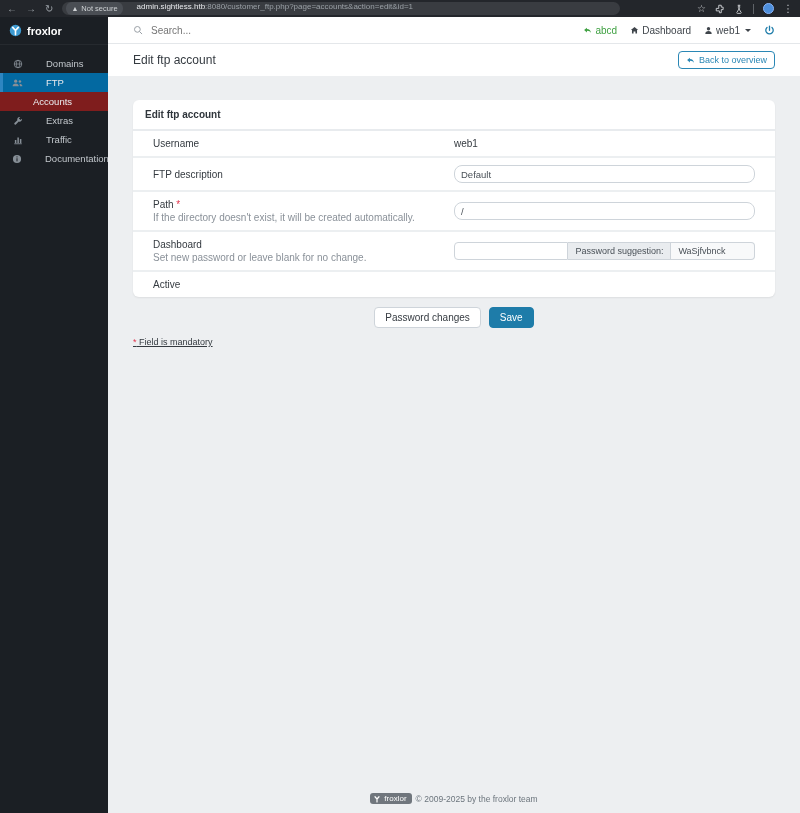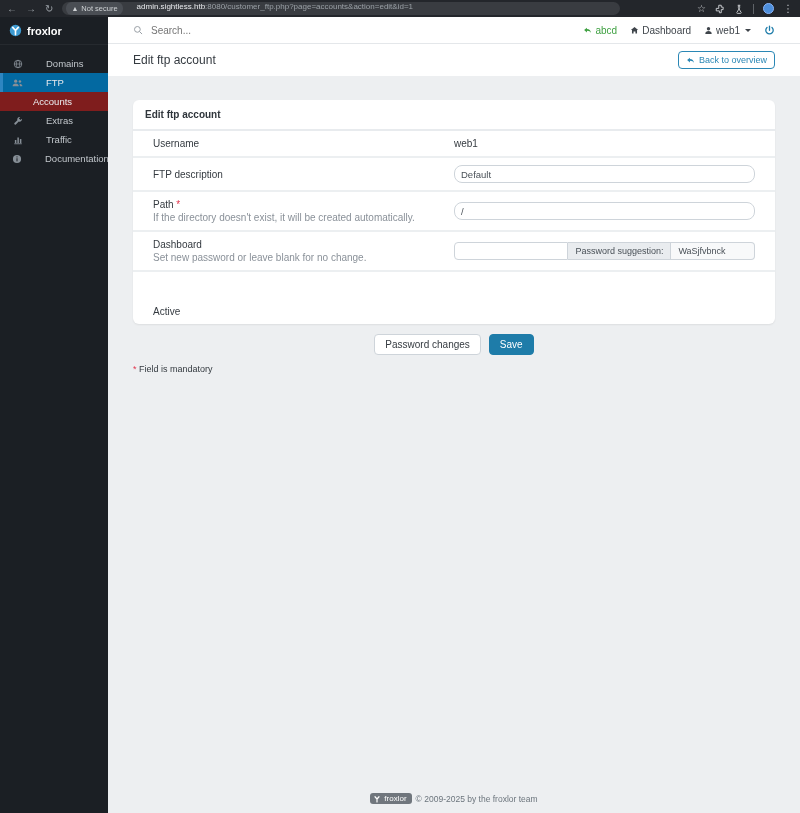--- a/index.html
+++ b/index.html
@@ -50,7 +50,7 @@
   .card { background:#fff; border-radius:6px; box-shadow:0 1px 2px rgba(0,0,0,0.07); overflow:hidden; }
   .card-head { padding:9px 12px; font-weight:bold; font-size:10px; border-bottom:2px solid #e8ebee; color:#2f353b; }
   .frow { display:flex; align-items:center; padding:7px 20px; border-bottom:2px solid #eceff1; }
-  .frow:last-child { border-bottom:none;margin-top:27px; }
+  .frow:last-child { border-bottom:none; }
   .fl { width:50%; padding-right:14px; }
   .flabel { font-size:10px; color:#343a40; }
   .req { color:#e2354d; }

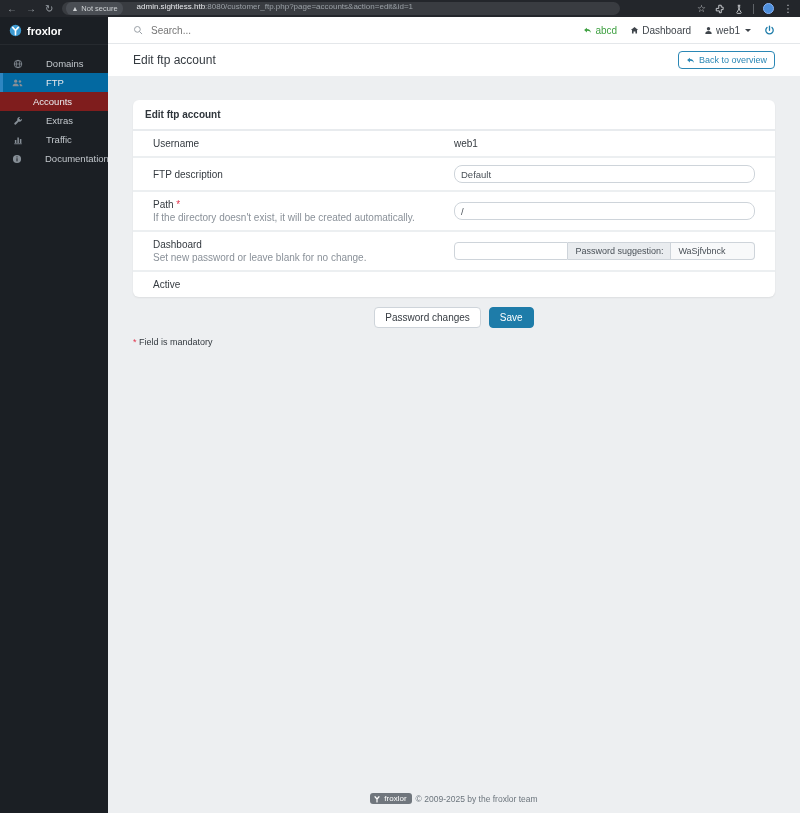--- a/index.html
+++ b/index.html
@@ -69,7 +69,7 @@
   .btn { border-radius:4px; font-size:10px; padding:4px 10px; cursor:pointer; font-family:"Liberation Sans",sans-serif; }
   .btn.discard { background:#fff; border:1px solid #ced4da; color:#343a40; }
   .btn.save { background:#1e7ca9; border:1px solid #1e7ca9; color:#fff; }
-  .mandatory { margin-top:9px; font-size:9px; color:#343a40; }
+  .mandatory { margin-top:9px; font-size:9px; color:#343a40;text-decoration:underline; }
   .pfooter { position:absolute; left:0; right:0; bottom:9px; display:flex; justify-content:center; align-items:center; gap:4px; font-size:8.5px; color:#6c757d; }
   .fbadge { background:#70767d; color:#fff; border-radius:3px; padding:1px 5px 1px 3px; display:flex; align-items:center; gap:3px; font-size:8px; cursor:pointer; }
   svg { display:block; }

